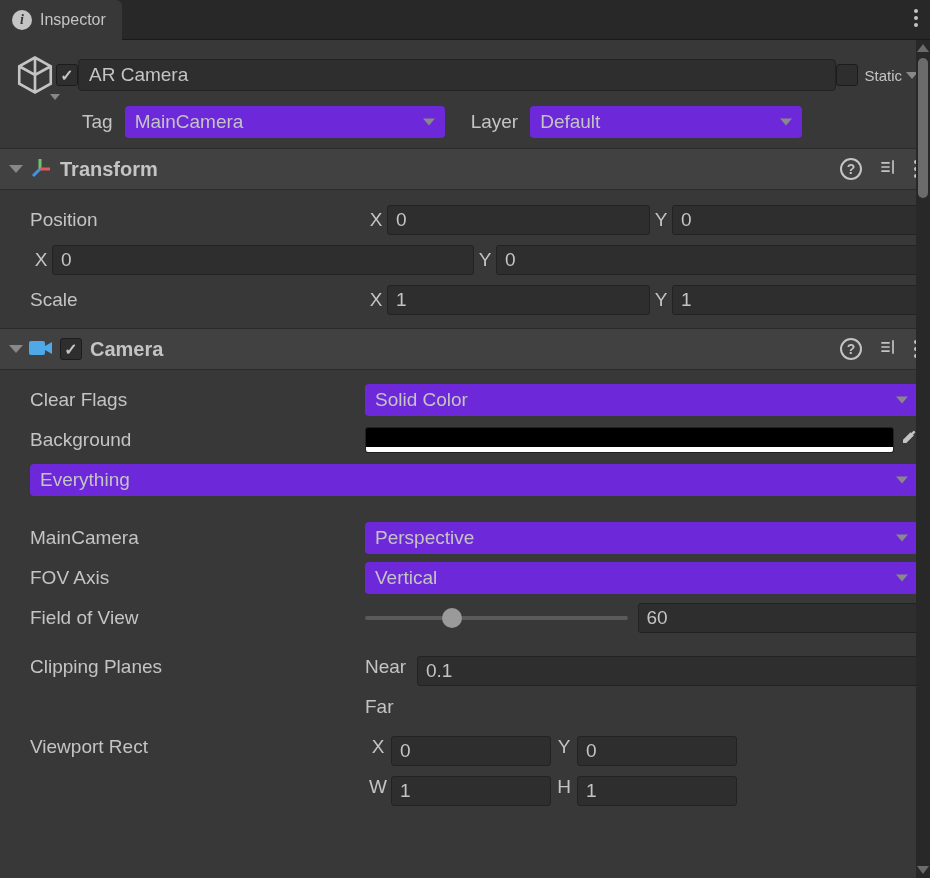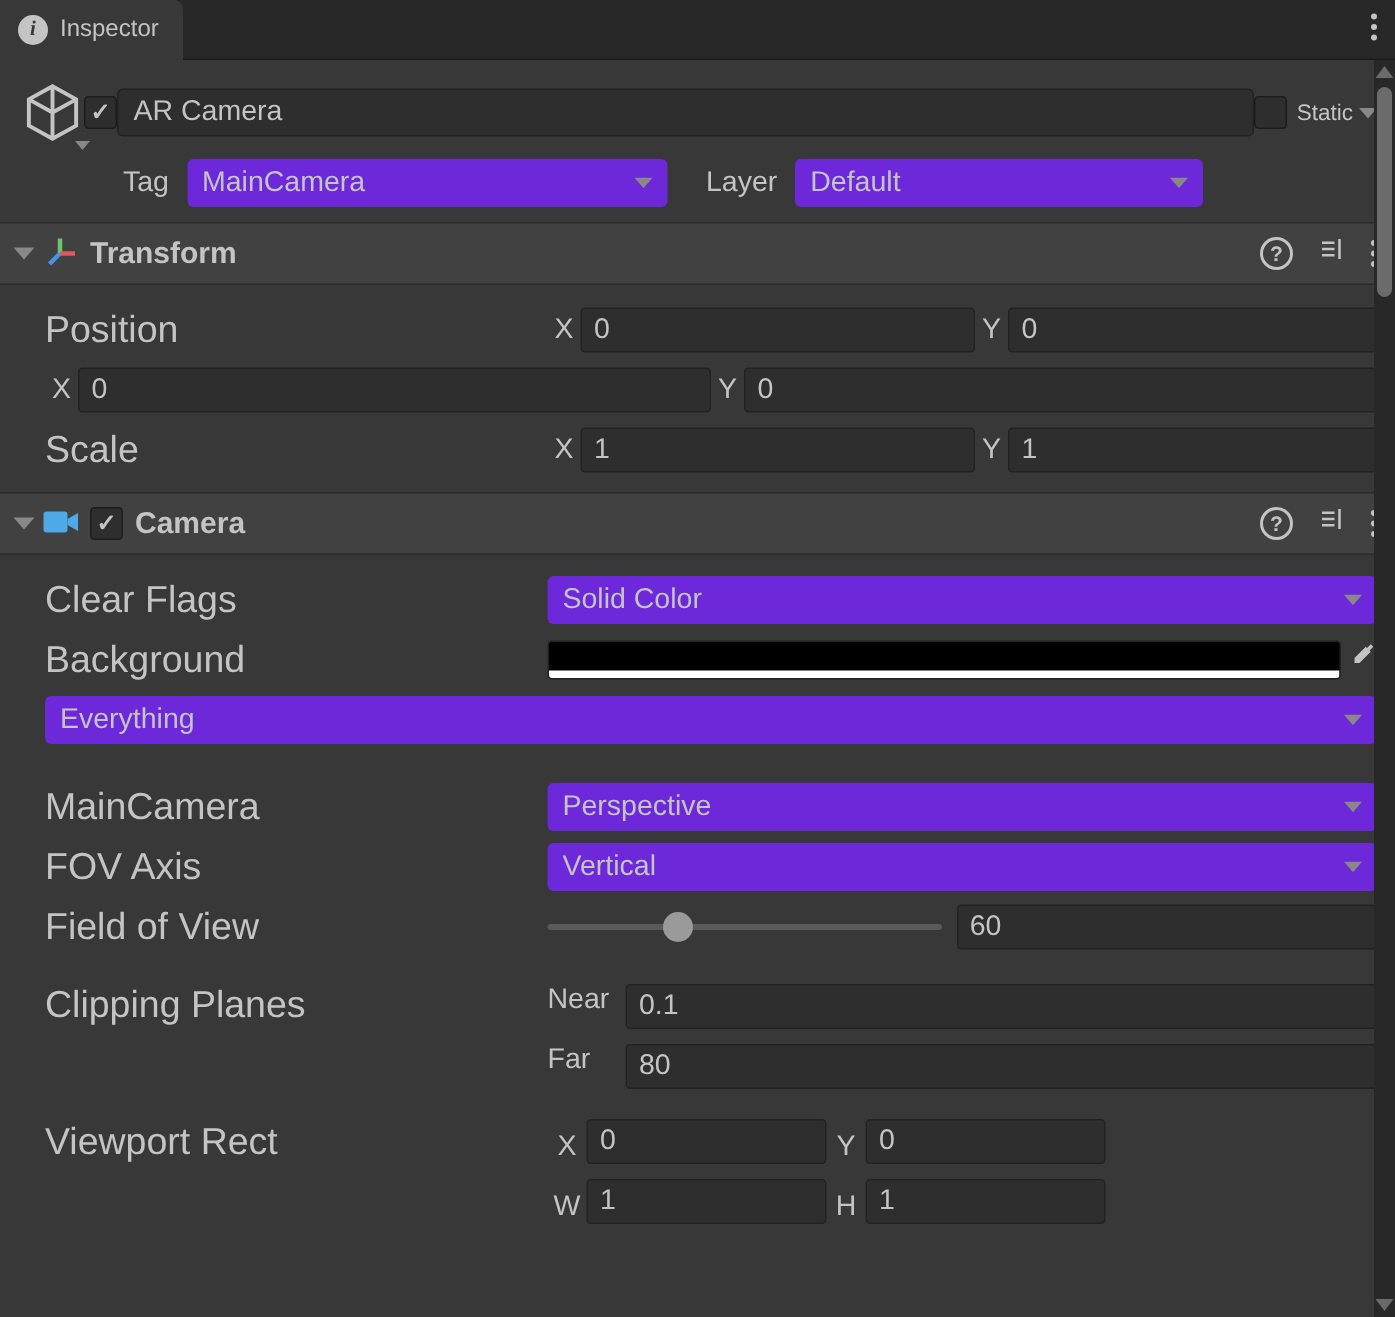--- a/index.html
+++ b/index.html
@@ -141,7 +141,7 @@
 .preset-icon svg{ width:20px;height:20px;fill:#C4C4C4;}
 .body-area { padding: 10px 12px 8px 30px; }
 .prop-row { display:flex; align-items:center; height:40px; }
-.prop-label { width: 335px; flex-shrink:0; font-size:25px;}
+.prop-label { width: 335px; flex-shrink:0; font-size:19px;}
 .vec3 { display:flex; flex:1; gap:0;}
 .vec3 .axis { display:flex; align-items:center; flex:1; }
 .vec3 .axis-lbl { width:22px; text-align:center; font-size:19px; }

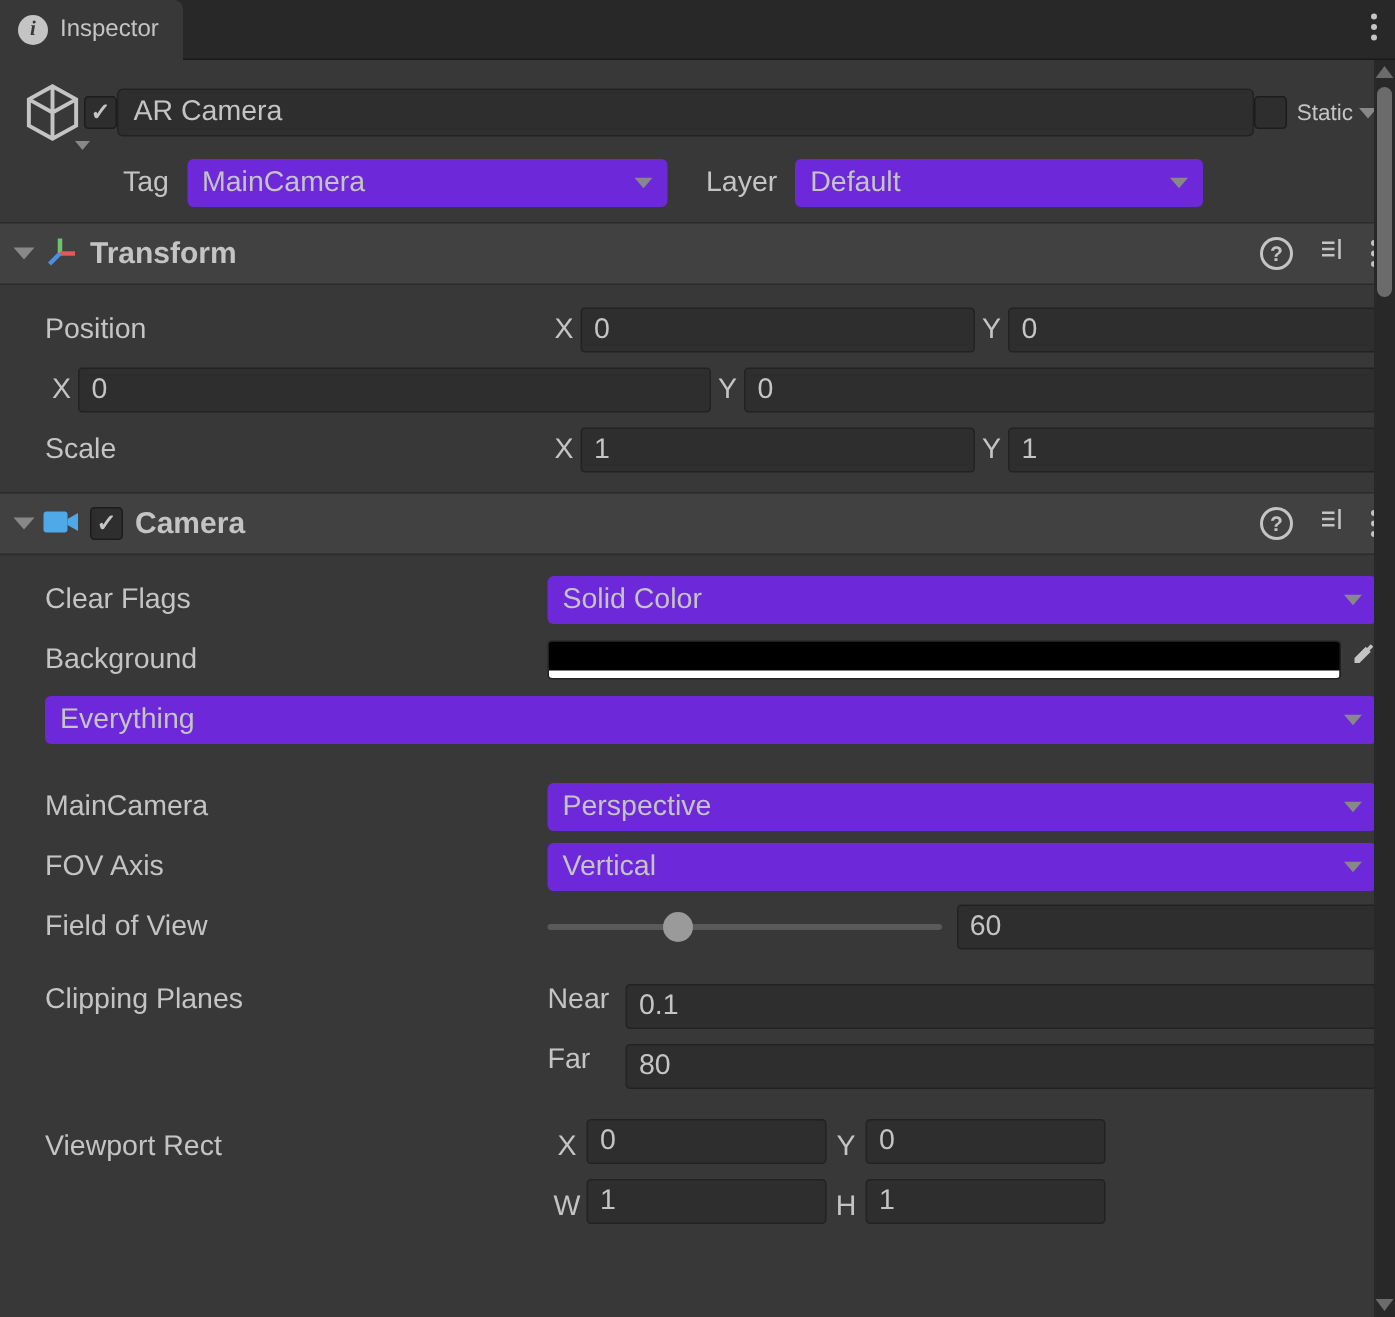--- a/index.html
+++ b/index.html
@@ -398,7 +398,6 @@
   <div class="clip-row">
     <span class="prop-label"></span>
     <span class="clip-lbl">Far</span>
-    <input class="num-input" style="flex: 1 1 0%;" value="80">
   </div>
   <div class="rect-row">
     <span class="prop-label">Viewport Rect</span>

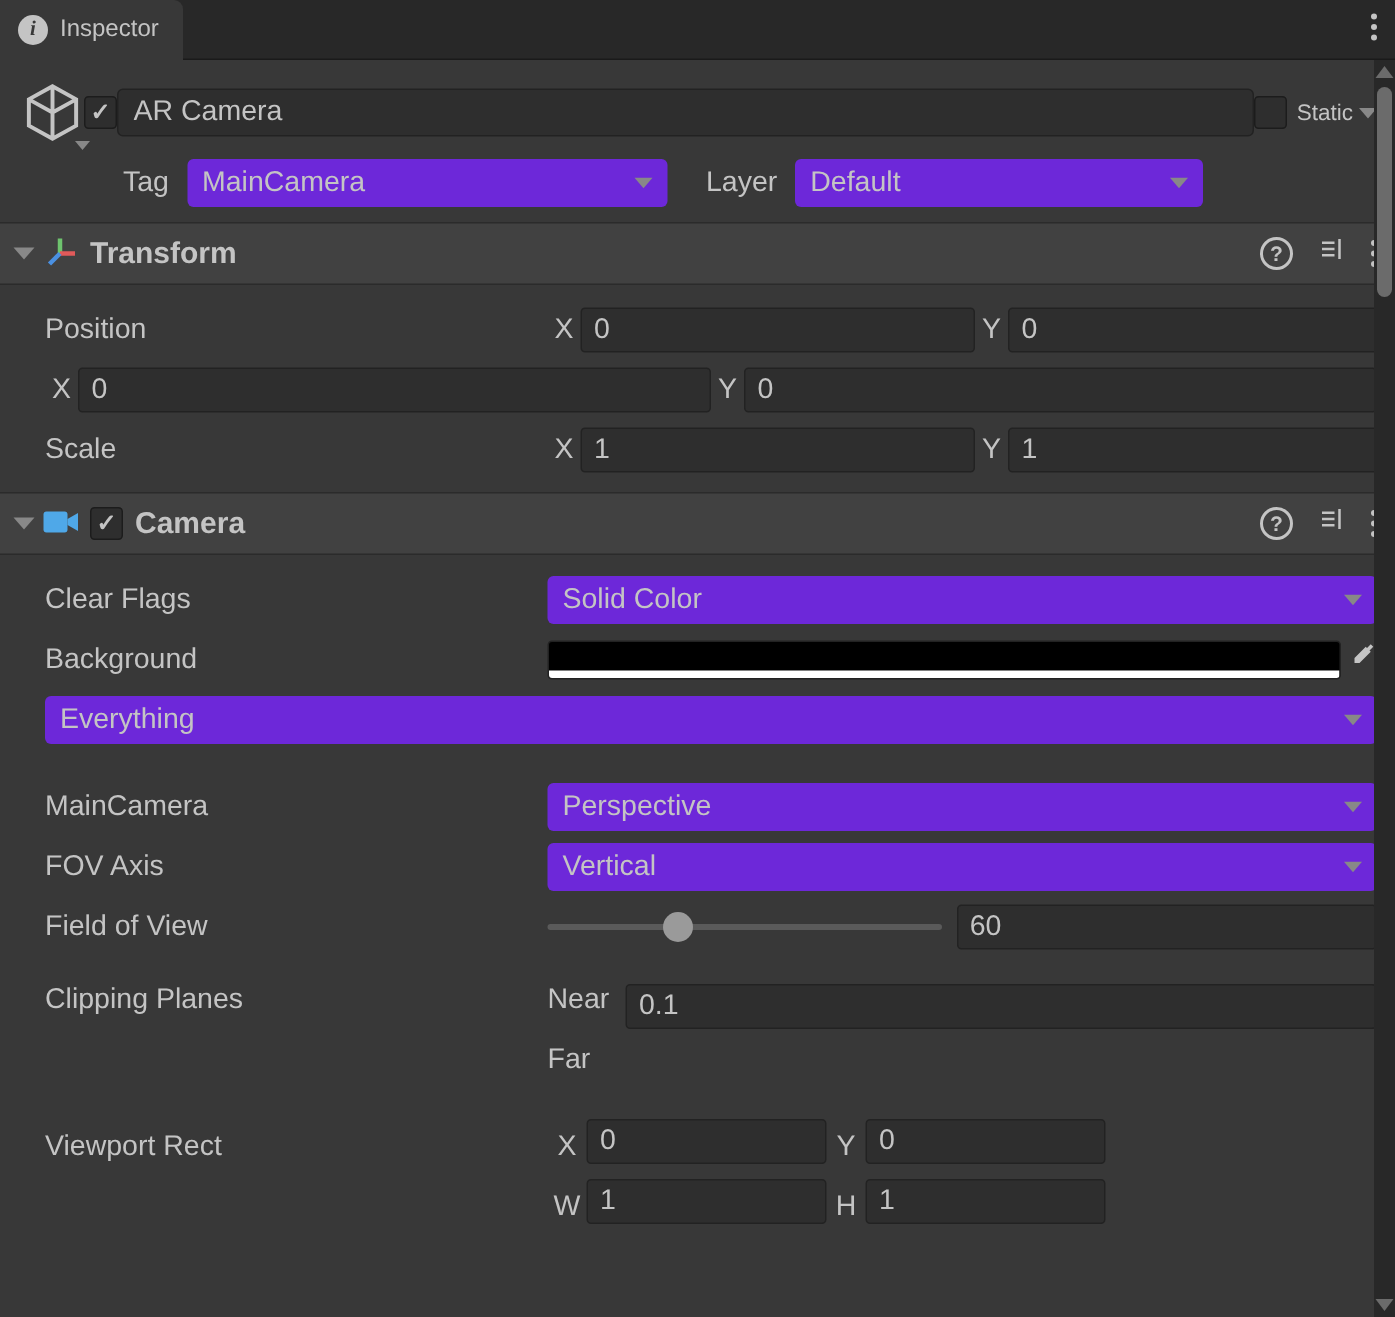--- a/index.html
+++ b/index.html
@@ -171,7 +171,7 @@
 .slider-val { width:88px; }
 .clip-row { display:flex; align-items:flex-start; height:40px;}
 .clip-lbl { width:52px; font-size:19px;}
-.rect-row { display:flex; align-items:flex-end; height:40px;}
+.rect-row { display:flex; align-items:flex-start; height:40px;}
 .rect-lbl { width:26px; text-align:center; font-size:19px;}
 .rect-in { width:160px !important; flex:none;}
 .scrollbar-v {

